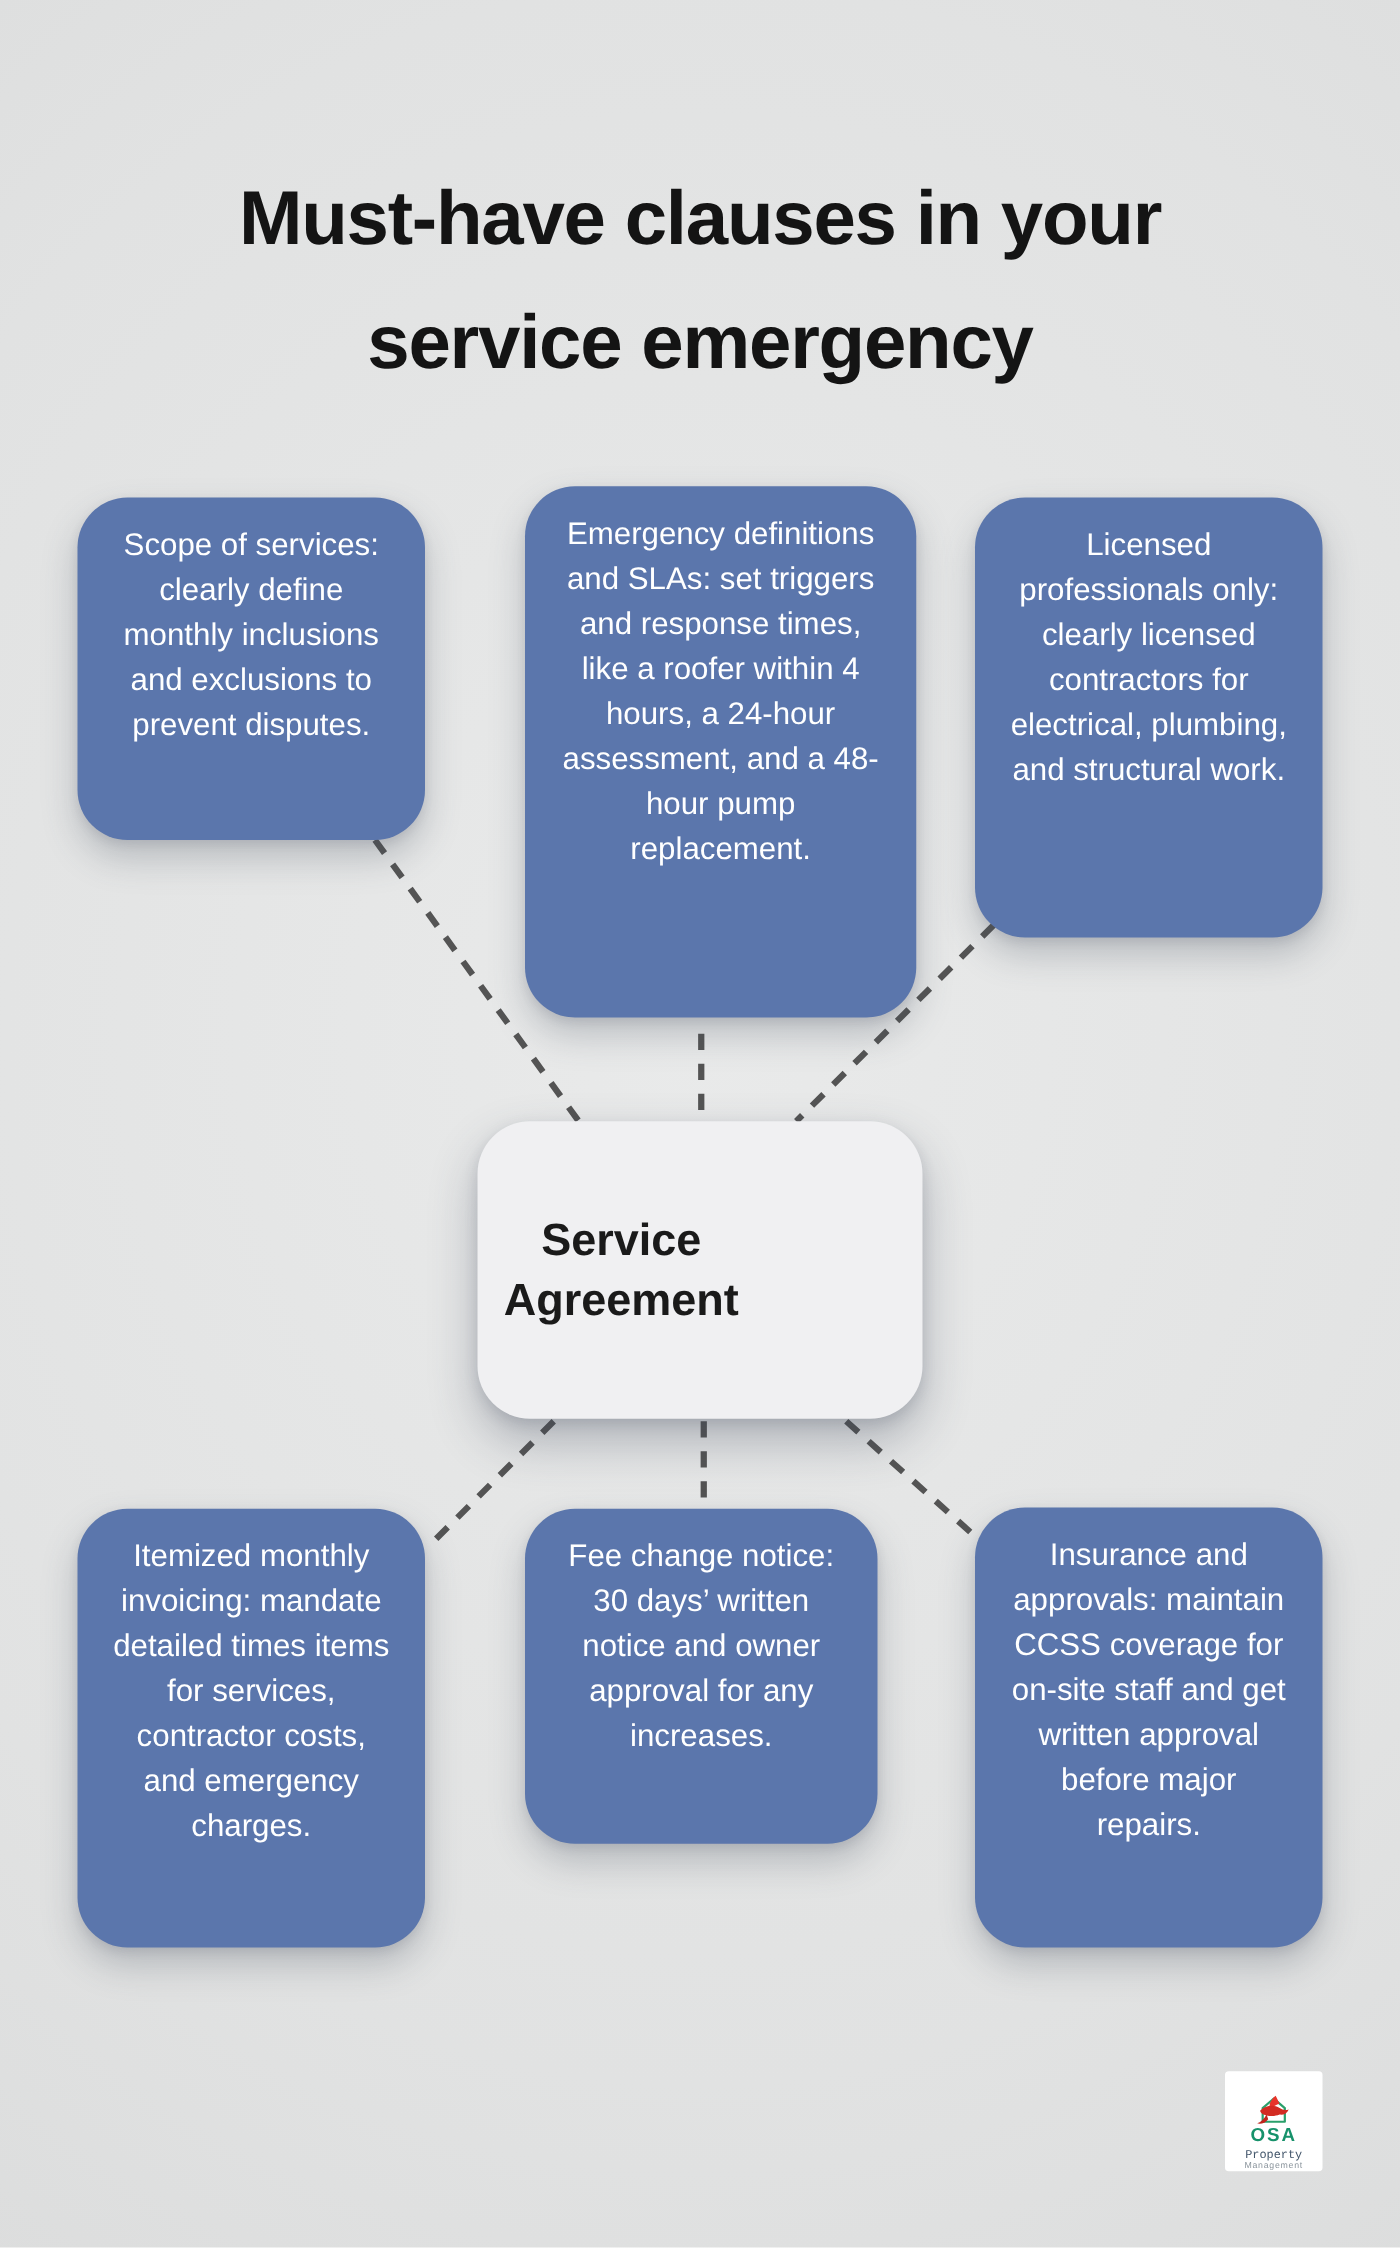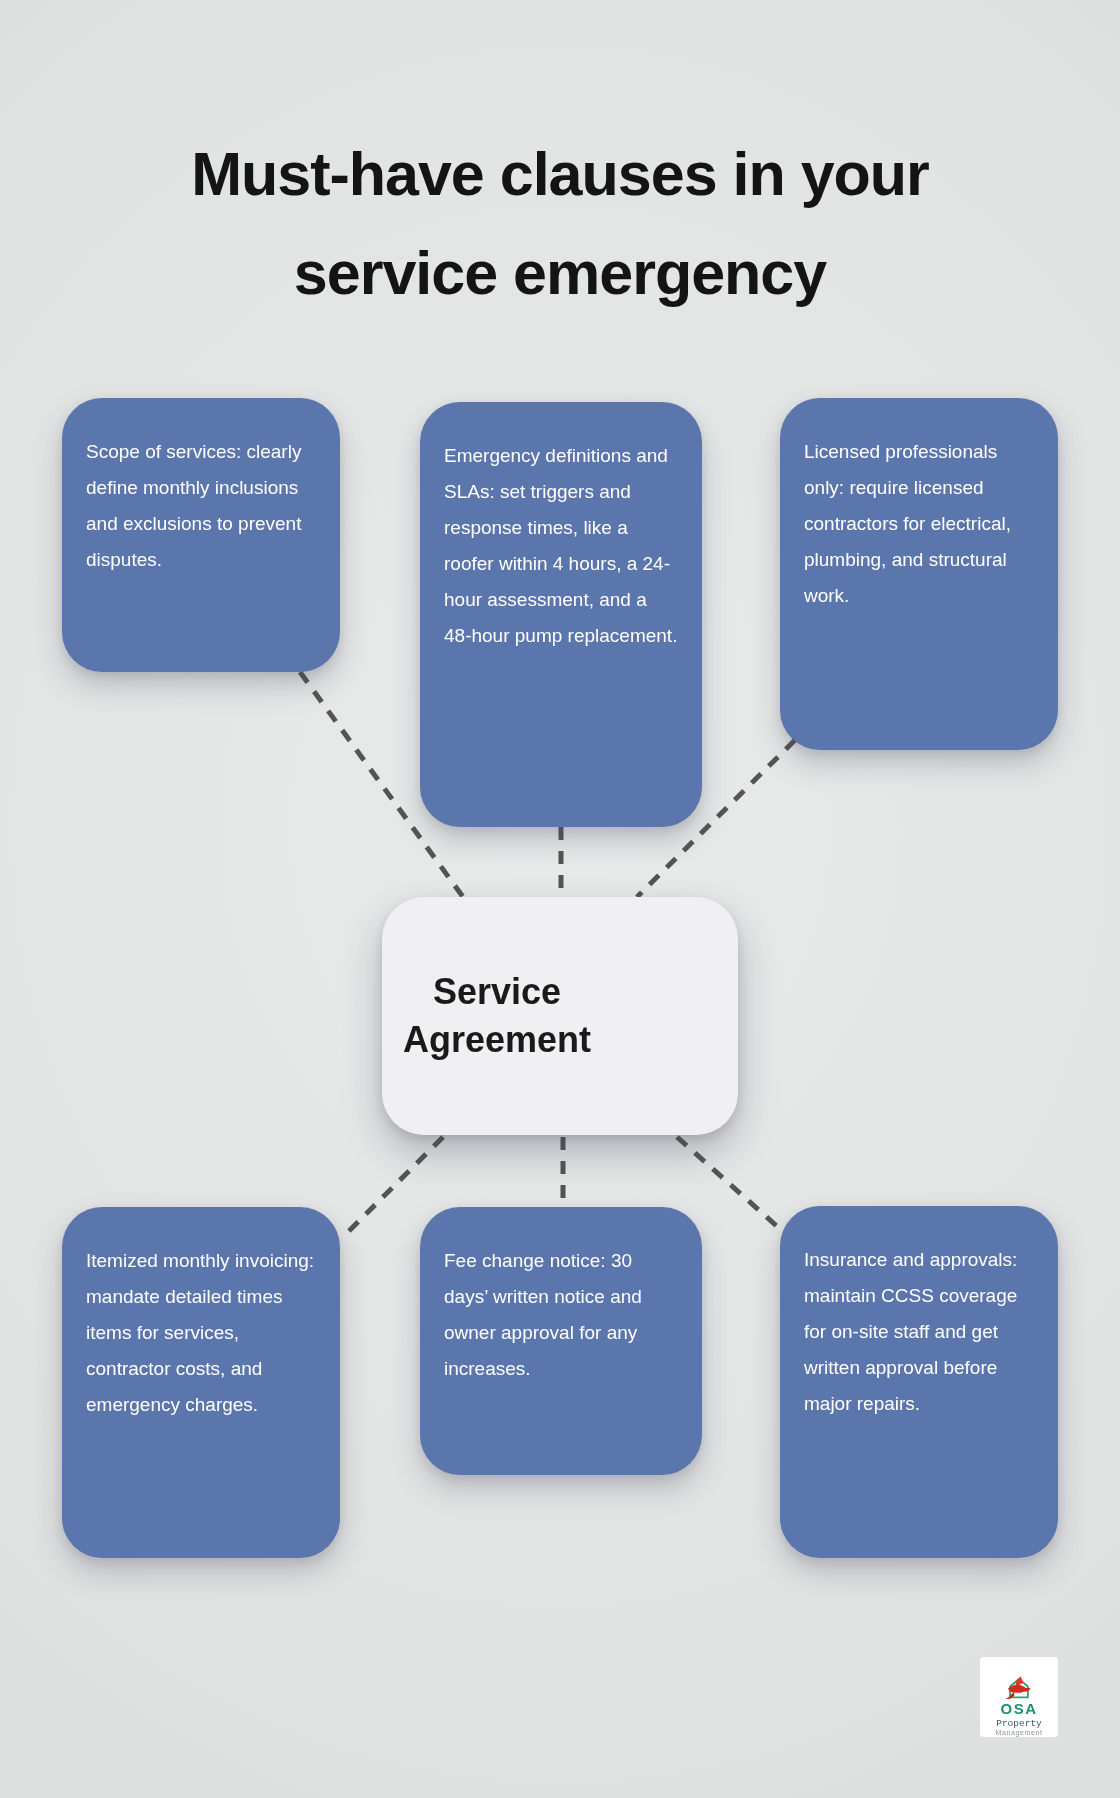--- a/index.html
+++ b/index.html
@@ -41,10 +41,11 @@
     background: #5b76ac;
     border-radius: 40px;
     color: #ffffff;
-    font-size: 19px;
+    font-size: 25px;
     line-height: 36px;
-    padding: 36px 24px;
+    padding: 20px 24px;
     box-shadow: 0 14px 28px rgba(70, 78, 95, 0.28), 0 3px 8px rgba(70, 78, 95, 0.12);
+    text-align: center;
   }
   .clause-1 { left: 62px;  top: 398px;  width: 278px; min-height: 274px; }
   .clause-2 { left: 420px; top: 402px;  width: 282px; min-height: 425px; }

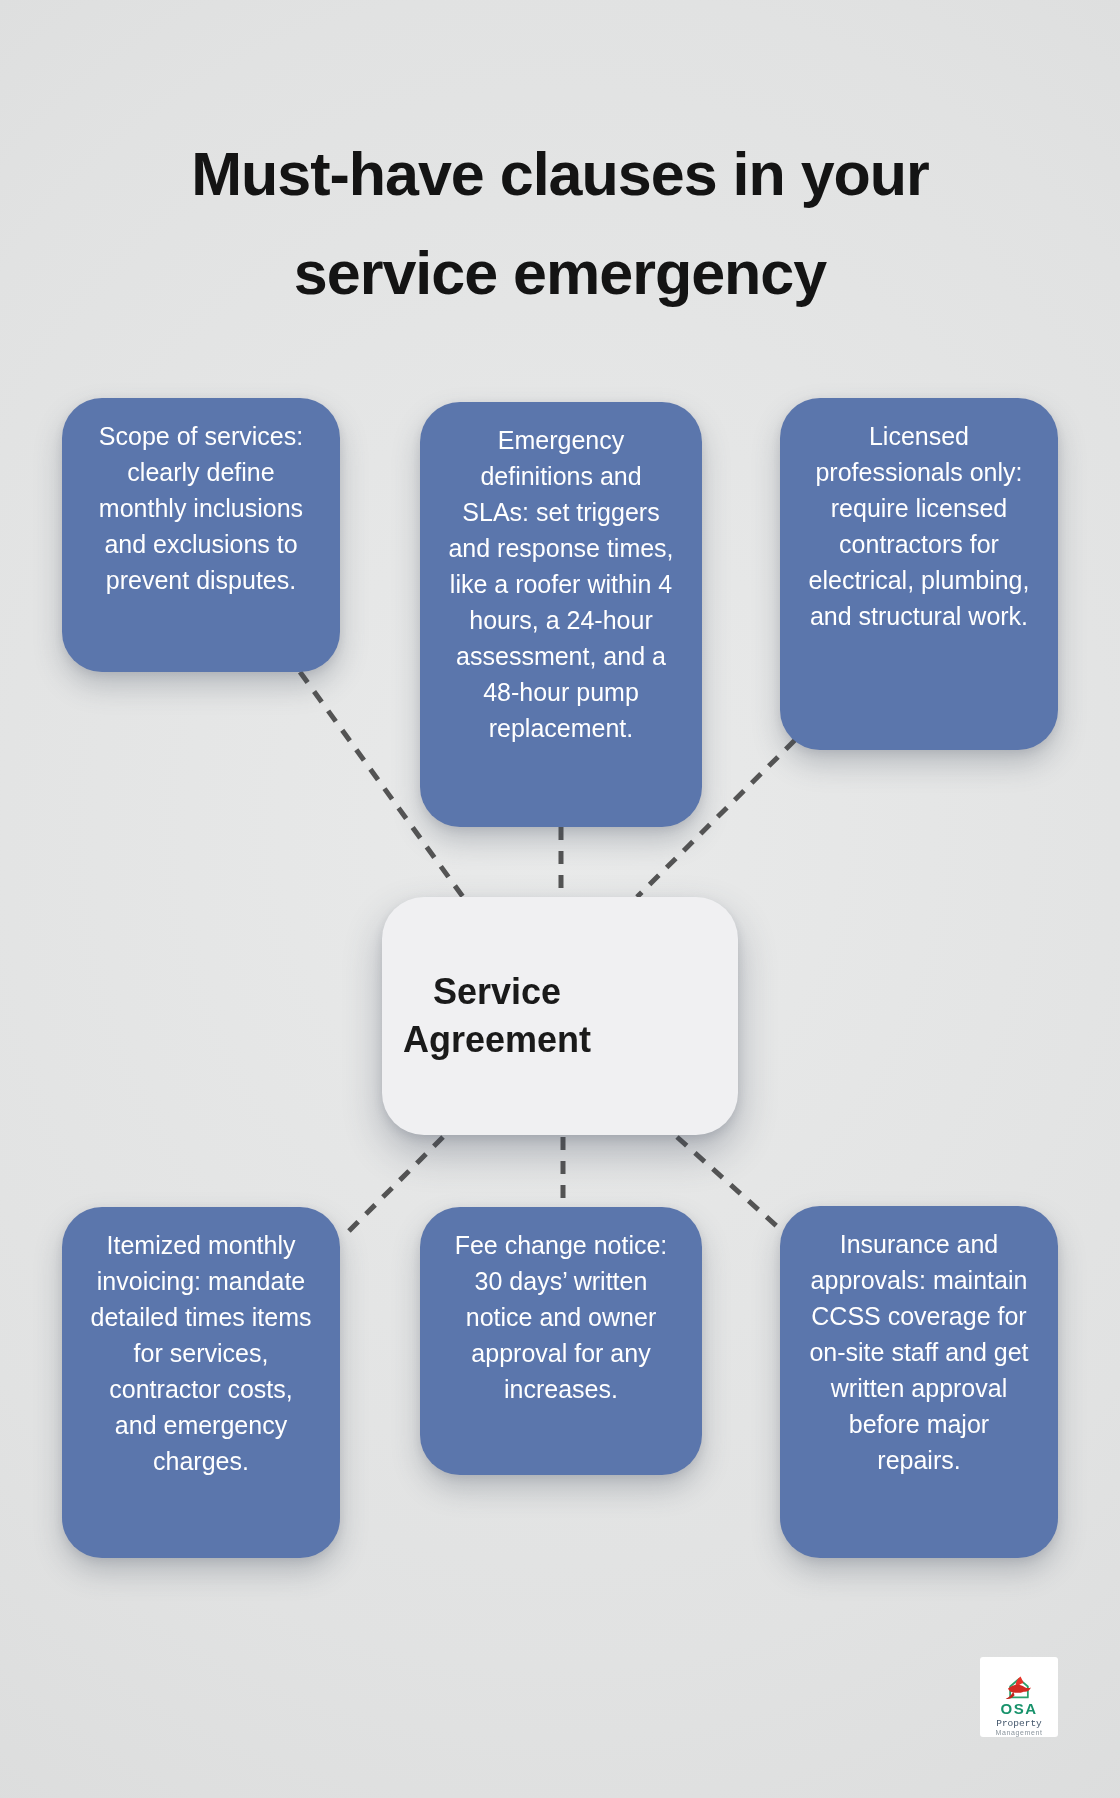--- a/index.html
+++ b/index.html
@@ -48,7 +48,7 @@
     text-align: center;
   }
   .clause-1 { left: 62px;  top: 398px;  width: 278px; min-height: 274px; }
-  .clause-2 { left: 420px; top: 402px;  width: 282px; min-height: 425px; }
+  .clause-2 { left: 420px; top: 389px;  width: 313px; min-height: 425px; }
   .clause-3 { left: 780px; top: 398px;  width: 278px; min-height: 352px; }
   .clause-4 { left: 62px;  top: 1207px; width: 278px; min-height: 351px; }
   .clause-5 { left: 420px; top: 1207px; width: 282px; min-height: 268px; }

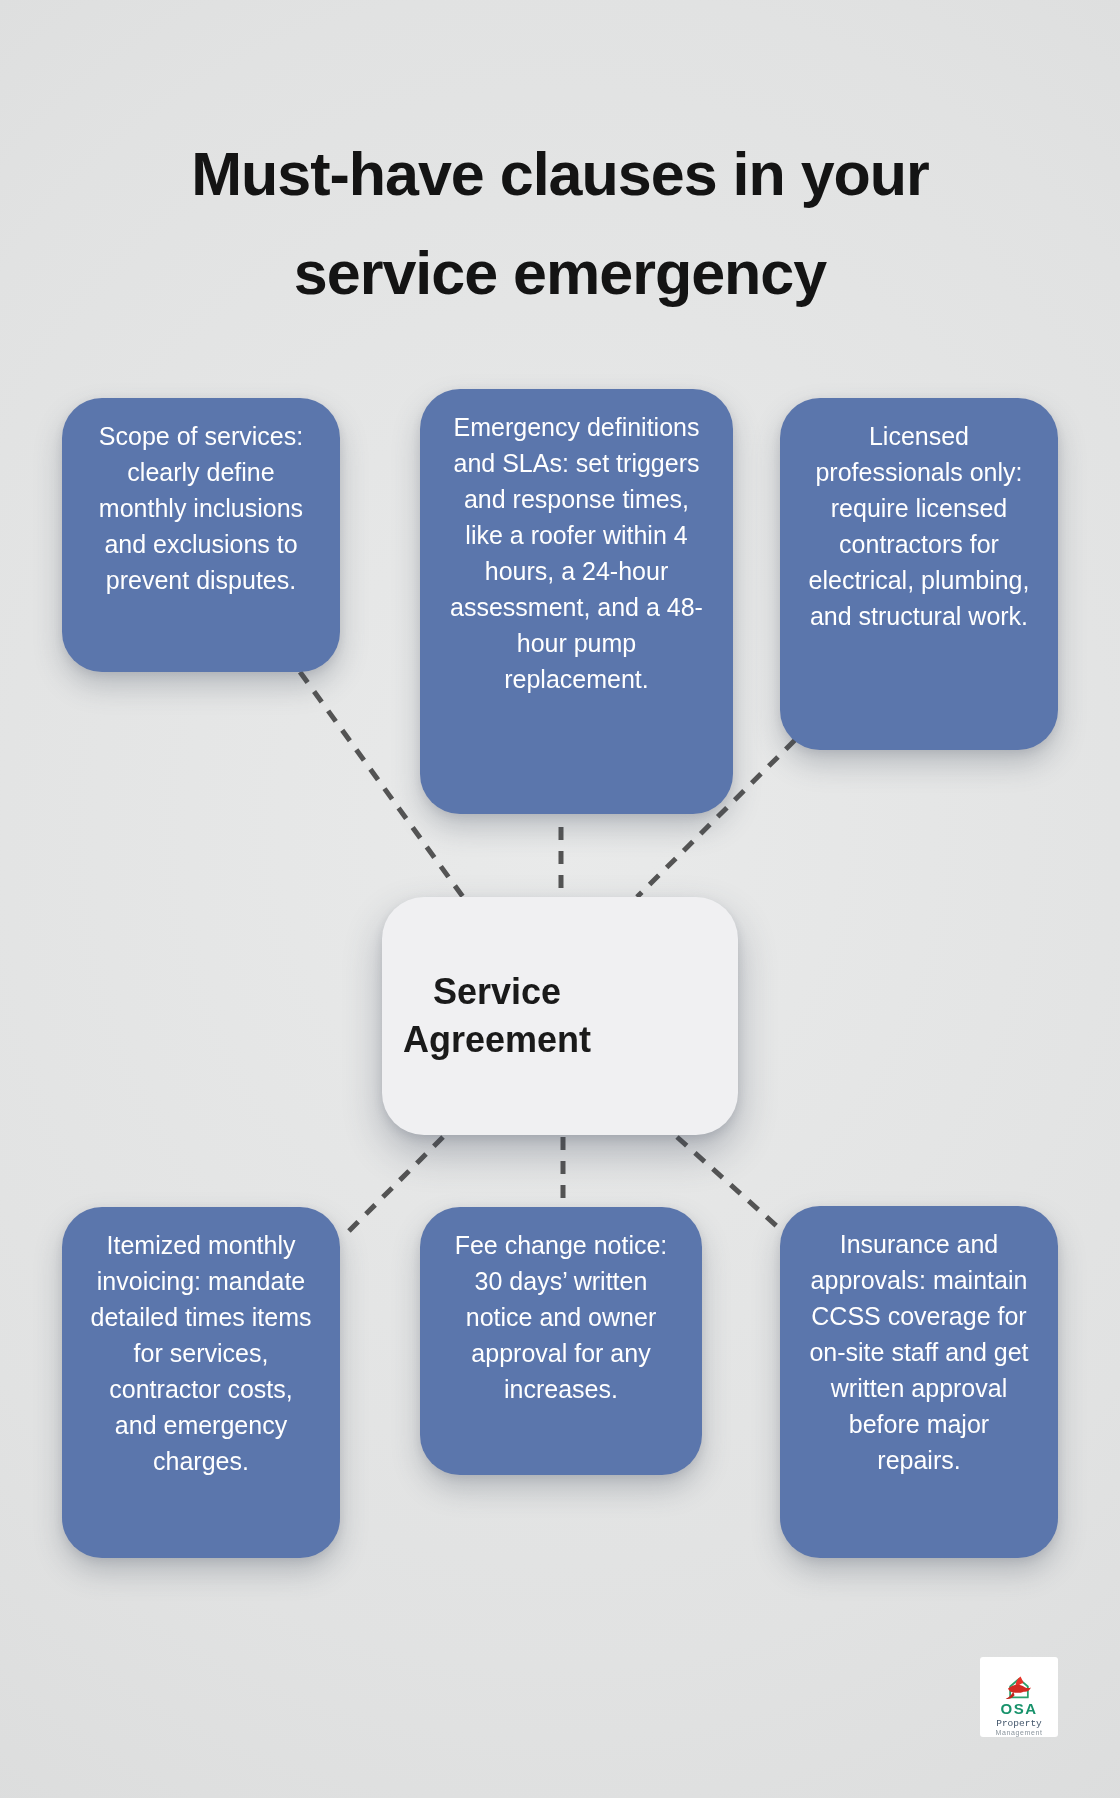--- a/index.html
+++ b/index.html
@@ -136,7 +136,7 @@
   </div>
 
   <div class="clause clause-3">
-    <span>Licensed professionals only: require licensed contractors for electrical, plumbing, and structural work.</span>
+    <span>Licensed professionals only: clearly licensed contractors for electrical, plumbing, and structural work.</span>
   </div>
 
   <div class="clause clause-4">

